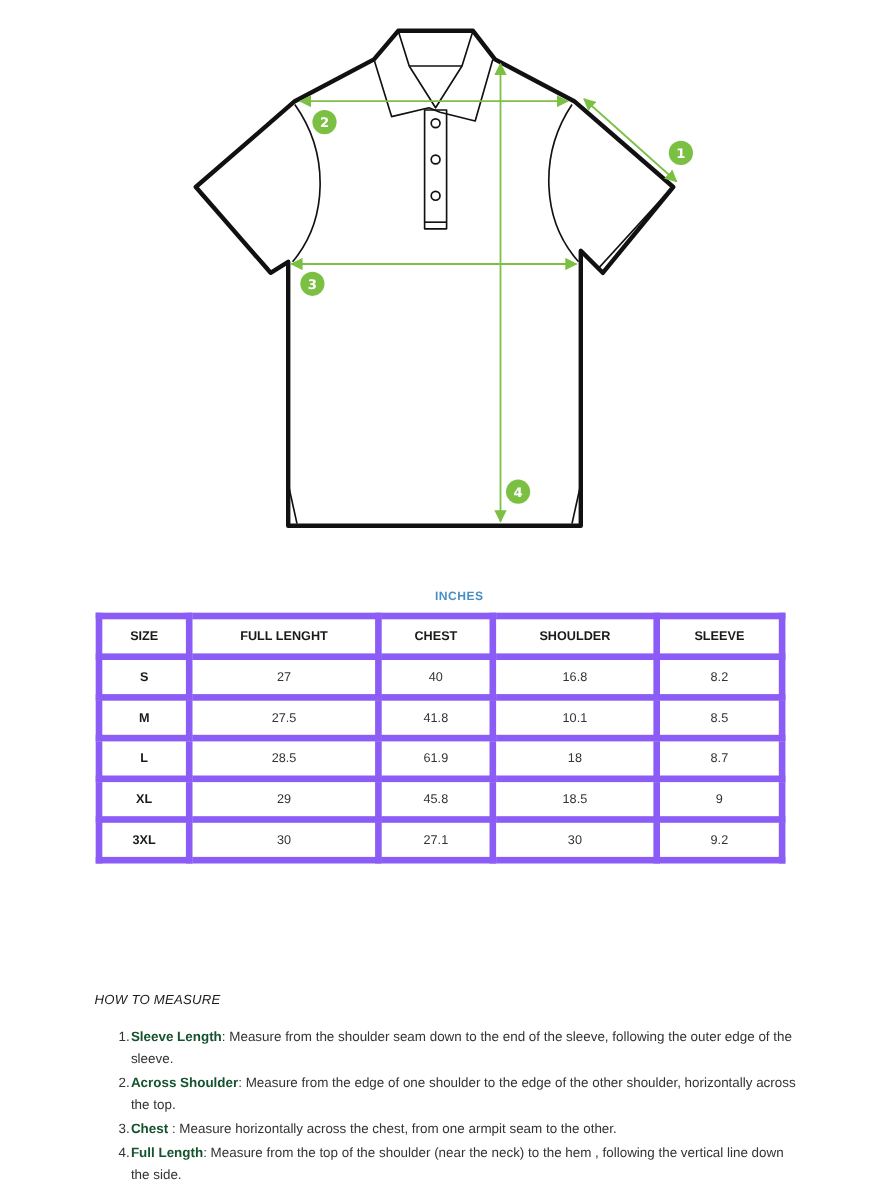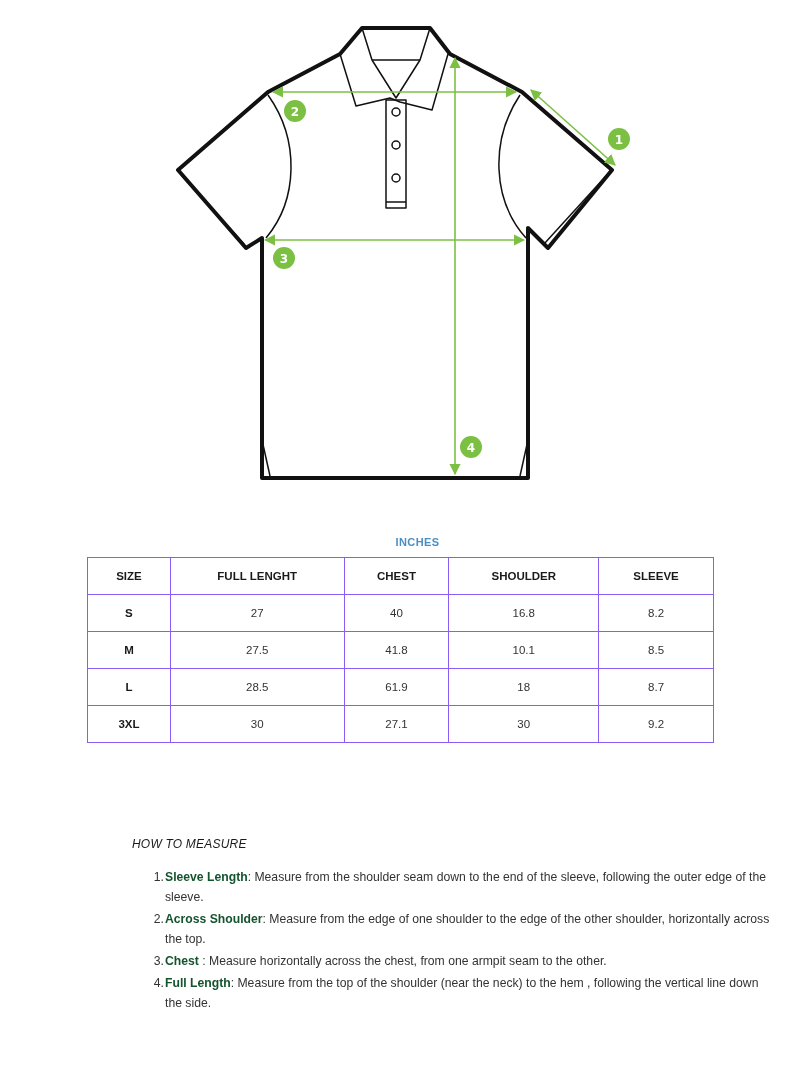--- a/index.html
+++ b/index.html
@@ -10,7 +10,7 @@
   .badge-text { font-family: "DejaVu Sans", sans-serif; font-weight: bold; font-size: 12px; fill: #ffffff; }
   .units { position: absolute; left: 0; width: 835px; top: 536px; text-align: center; font-size: 11px; letter-spacing: 0.4px; color: #4a8fc4; font-weight: 600; }
   table.size-table { position: absolute; left: 87px; top: 557px; width: 627px; border-collapse: collapse; font-size: 11.5px; }
-  table.size-table th, table.size-table td { border: 1px solid #8b5cf6; text-align: center; height: 37px; padding: 0; }
+  table.size-table th, table.size-table td { border: 6px solid #8b5cf6; text-align: center; height: 37px; padding: 0; }
   table.size-table th { font-weight: bold; font-size: 11.5px; color: #1a1a1a; }
   table.size-table td { color: #333; font-size: 11.5px; }
   table.size-table td.size-cell { font-weight: bold; color: #1a1a1a; }

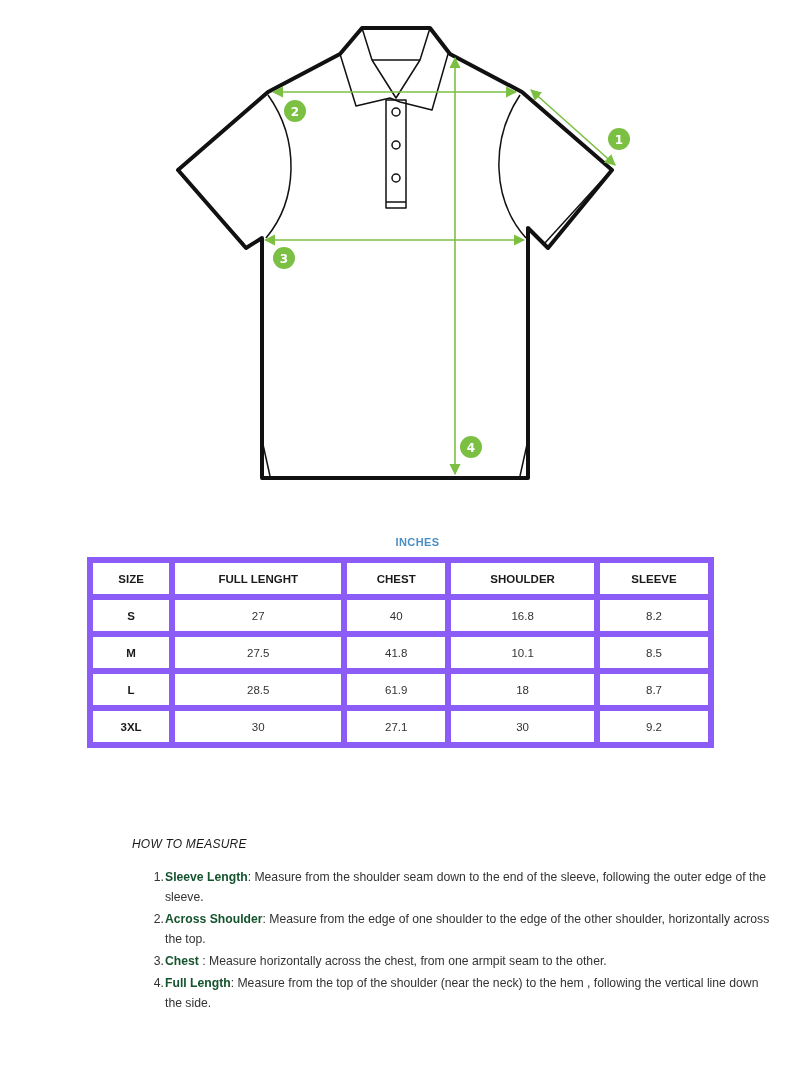--- a/index.html
+++ b/index.html
@@ -126,6 +126,13 @@
       <td>8.7</td>
     </tr>
     <tr>
+      <td class="size-cell">XL</td>
+      <td>29</td>
+      <td>45.8</td>
+      <td>18.5</td>
+      <td>9</td>
+    </tr>
+    <tr>
       <td class="size-cell">3XL</td>
       <td>30</td>
       <td>27.1</td>

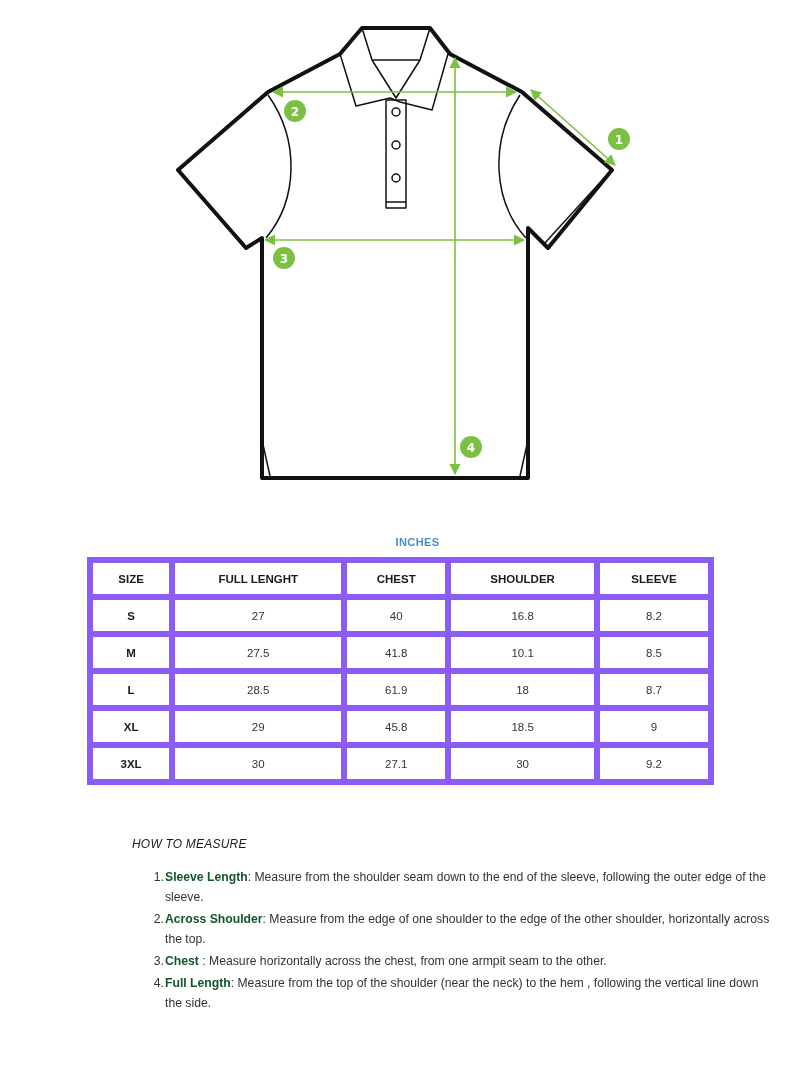--- a/index.html
+++ b/index.html
@@ -14,7 +14,7 @@
   table.size-table th { font-weight: bold; font-size: 11.5px; color: #1a1a1a; }
   table.size-table td { color: #333; font-size: 11.5px; }
   table.size-table td.size-cell { font-weight: bold; color: #1a1a1a; }
-  .howto { position: absolute; left: 86px; top: 837px; width: 640px; margin-left: 46px; }
+  .howto { position: absolute; left: 86px; top: 902px; width: 640px; }
   .howto-title { font-style: italic; font-size: 12px; letter-spacing: 0.2px; color: #1a1a1a; margin-bottom: 16px; }
   .howto ol { list-style: none; padding-left: 20px; }
   .howto li { font-size: 12.2px; line-height: 20px; color: #333; margin-bottom: 2px; display: flex; }

